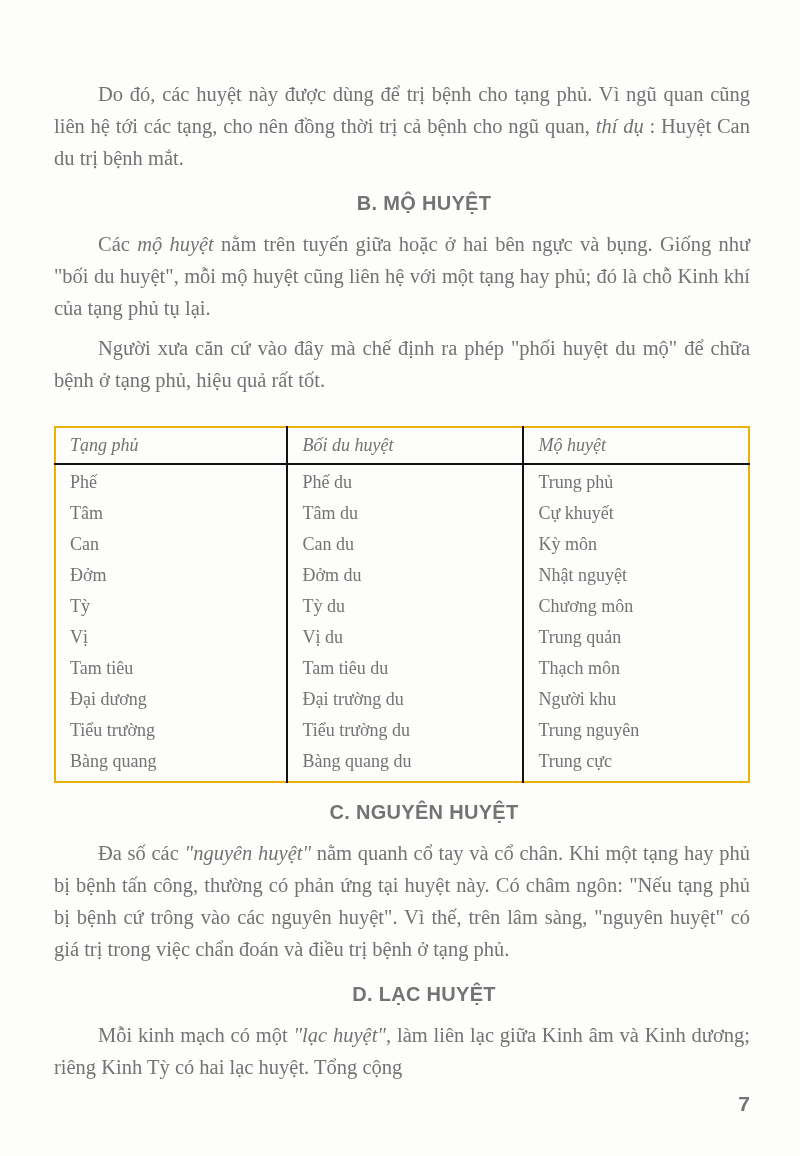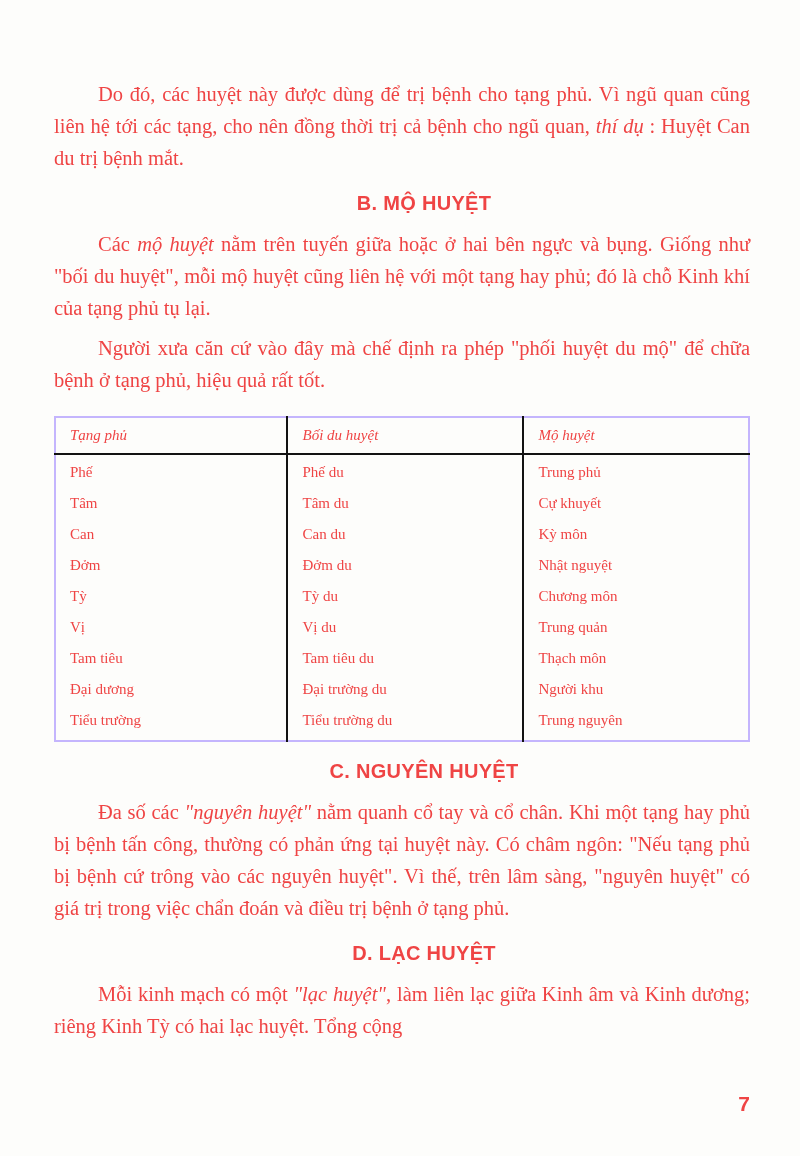--- a/index.html
+++ b/index.html
@@ -12,7 +12,7 @@
     margin: 0 auto;
     background: #fdfdfb;
     font-family: "Liberation Serif", serif;
-    color: #ef4444;
+    color: #737373;
     overflow: hidden;
   }
   .content {

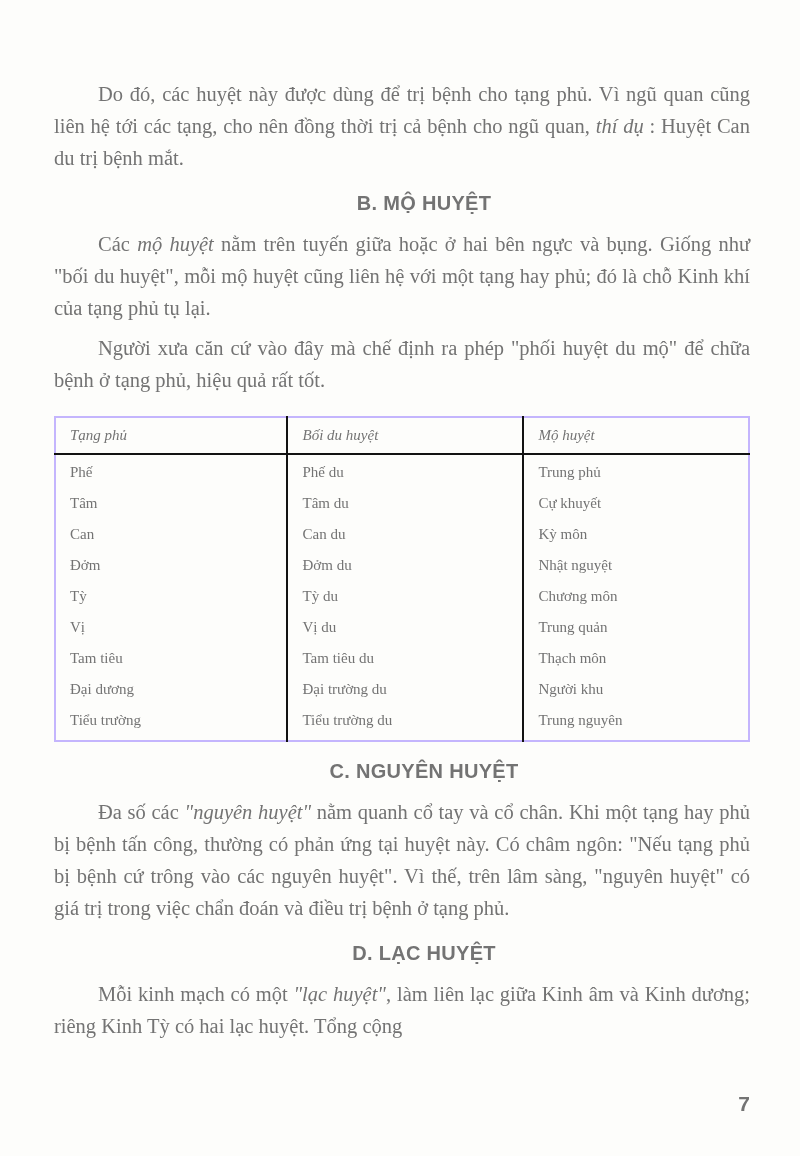--- a/index.html
+++ b/index.html
@@ -38,9 +38,9 @@
   table.acupoint-table {
     border-collapse: collapse;
     width: 100%;
-    margin: 20px 0 10px 0;
-    font-size: 15px;
-    border: 2px solid #c4b5fd;
+    margin: 30px 0 10px 0;
+    font-size: 18px;
+    border: 2px solid #eab308;
   }
   table.acupoint-table th,
   table.acupoint-table td {

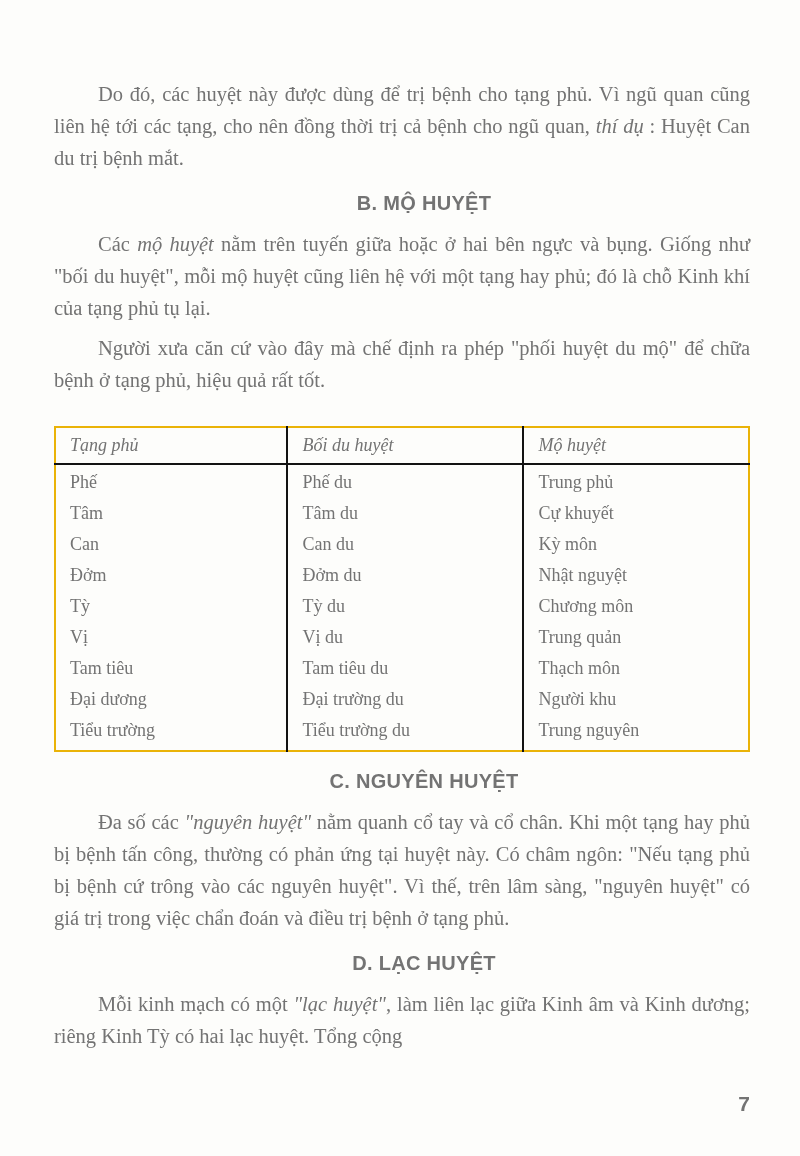--- a/index.html
+++ b/index.html
@@ -146,6 +146,11 @@
             <td>Tiểu trường du</td>
             <td>Trung nguyên</td>
           </tr>
+        <tr>
+            <td>Bàng quang</td>
+            <td>Bàng quang du</td>
+            <td>Trung cực</td>
+          </tr>
       </tbody>
     </table>
 

